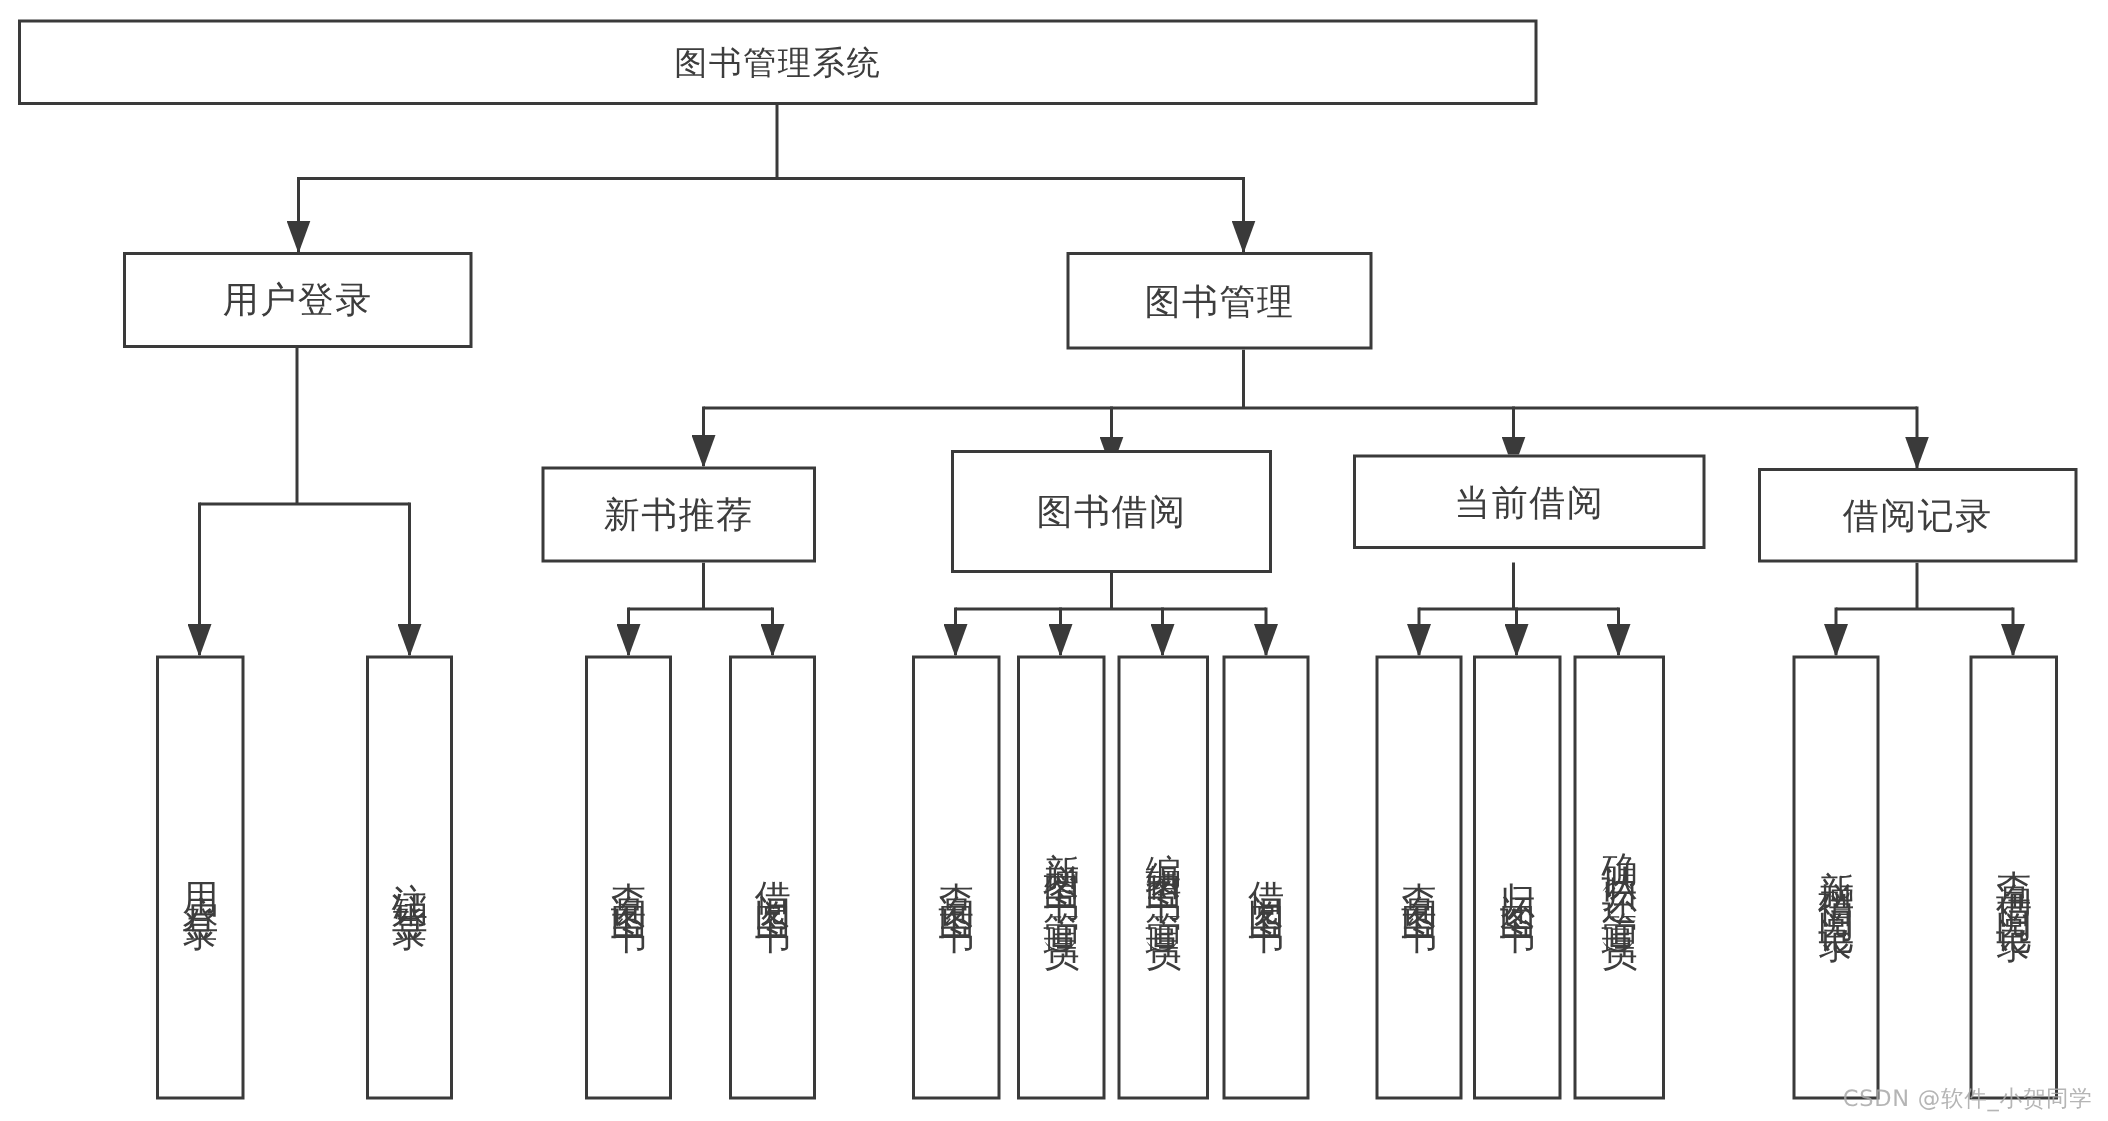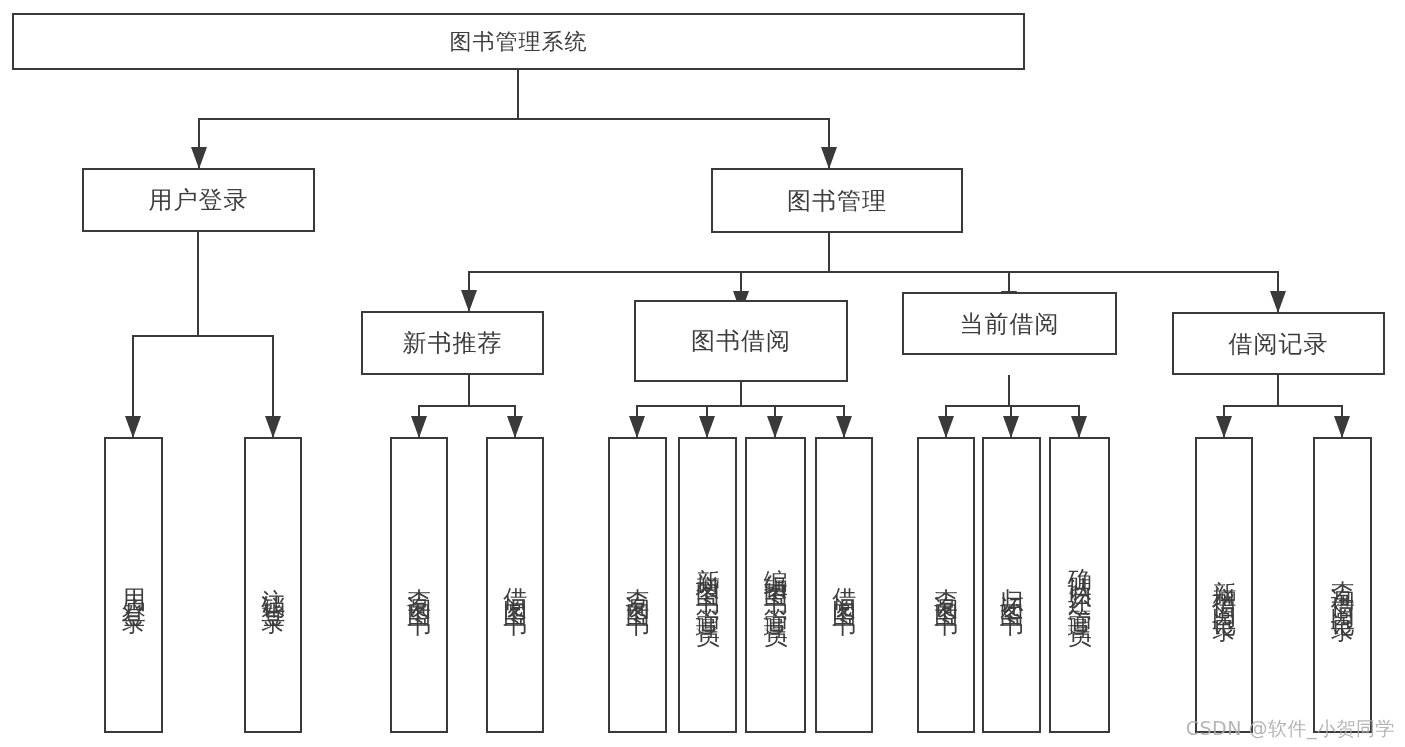--- a/index.html
+++ b/index.html
@@ -86,7 +86,7 @@
   <div class="box" style="left:82px;top:168px;width:233px;height:64px">
     <span>用户登录</span>
   </div>
-  <div class="box" style="left:711px;top:168px;width:252px;height:65px">
+  <div class="box" style="left:711px;top:168px;width:204px;height:65px">
     <span>图书管理</span>
   </div>
 

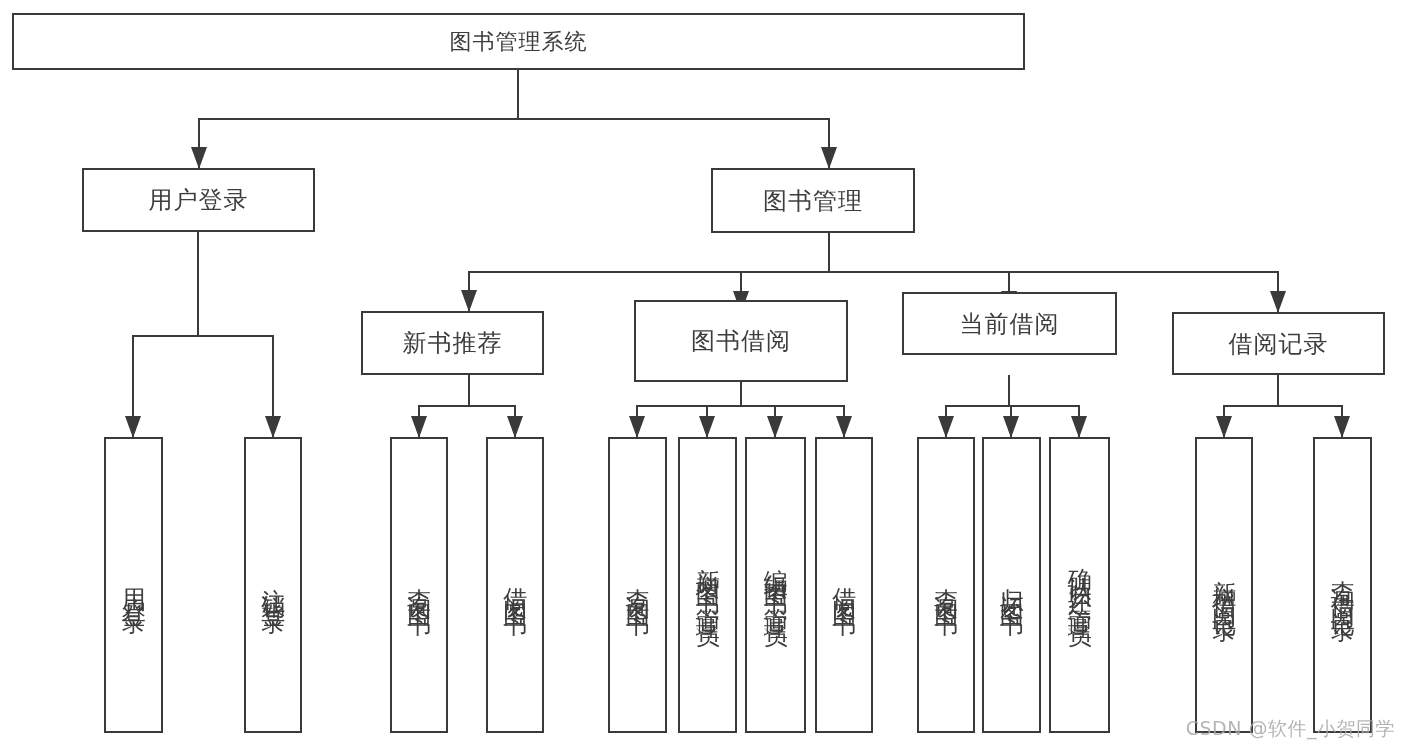--- a/index.html
+++ b/index.html
@@ -96,7 +96,7 @@
   <div class="box" style="left:634px;top:300px;width:214px;height:82px">
     <span>图书借阅</span>
   </div>
-  <div class="box" style="left:902px;top:292px;width:215px;height:63px">
+  <div class="box" style="left:902px;top:303px;width:235px;height:63px">
     <span>当前借阅</span>
   </div>
   <div class="box" style="left:1172px;top:312px;width:213px;height:63px">

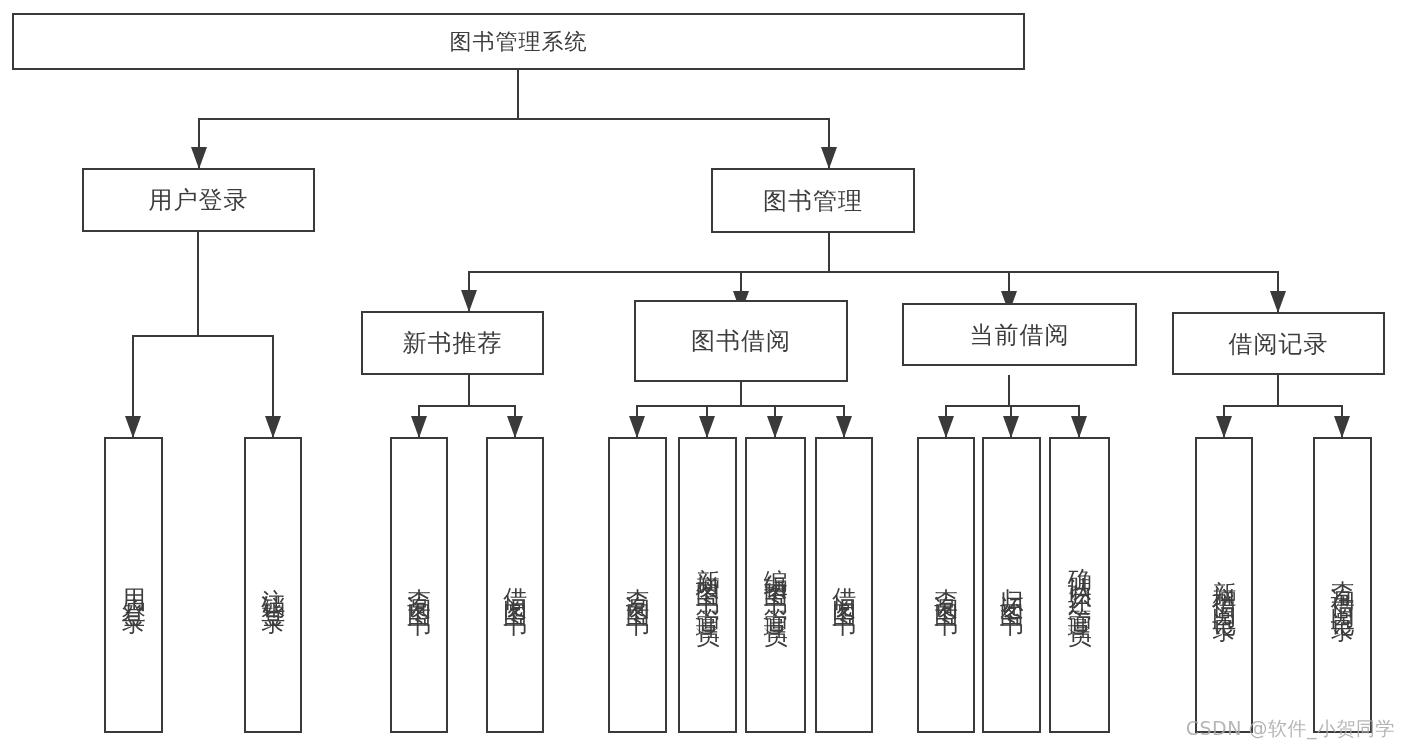--- a/index.html
+++ b/index.html
@@ -21,7 +21,7 @@
   }
   .watermark{
     position:absolute;right:10px;bottom:5px;z-index:5;
-    font-size:19px;color:#a9a9a9;opacity:.85;letter-spacing:.5px;white-space:nowrap;
+    font-size:15px;color:#a9a9a9;opacity:.85;letter-spacing:.5px;white-space:nowrap;
   }
 </style>
 </head>

